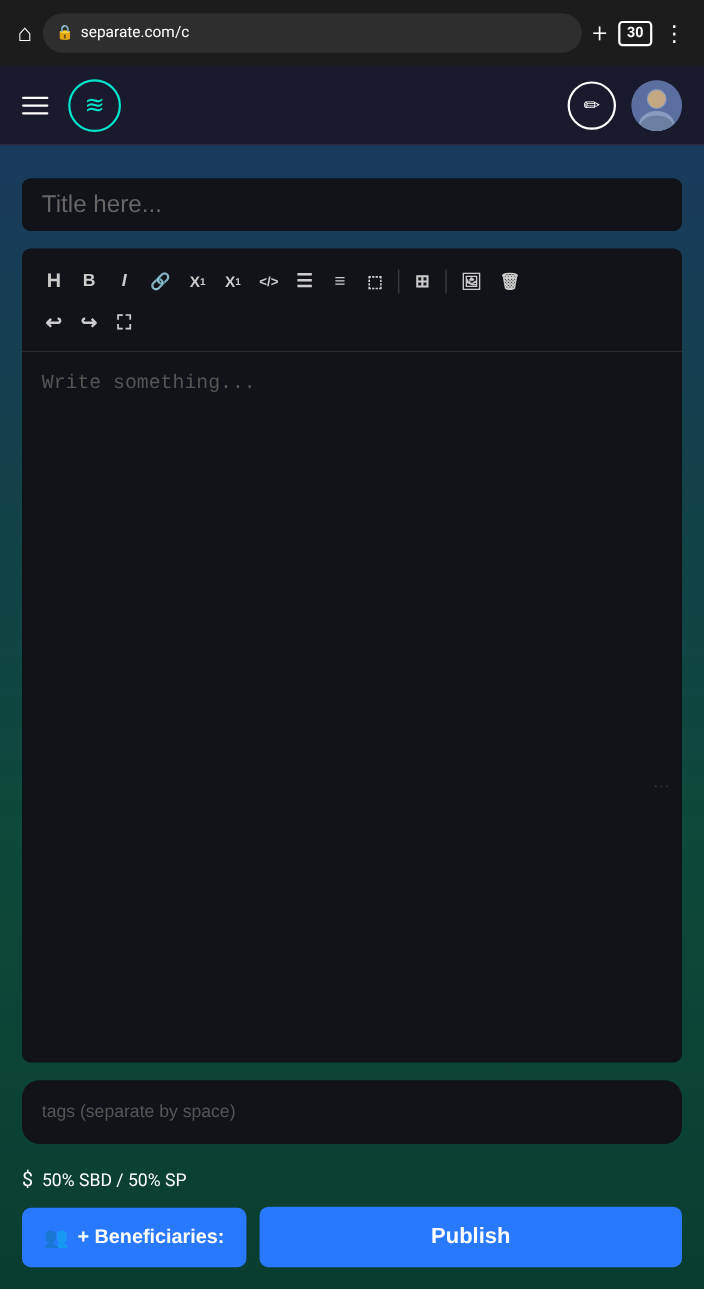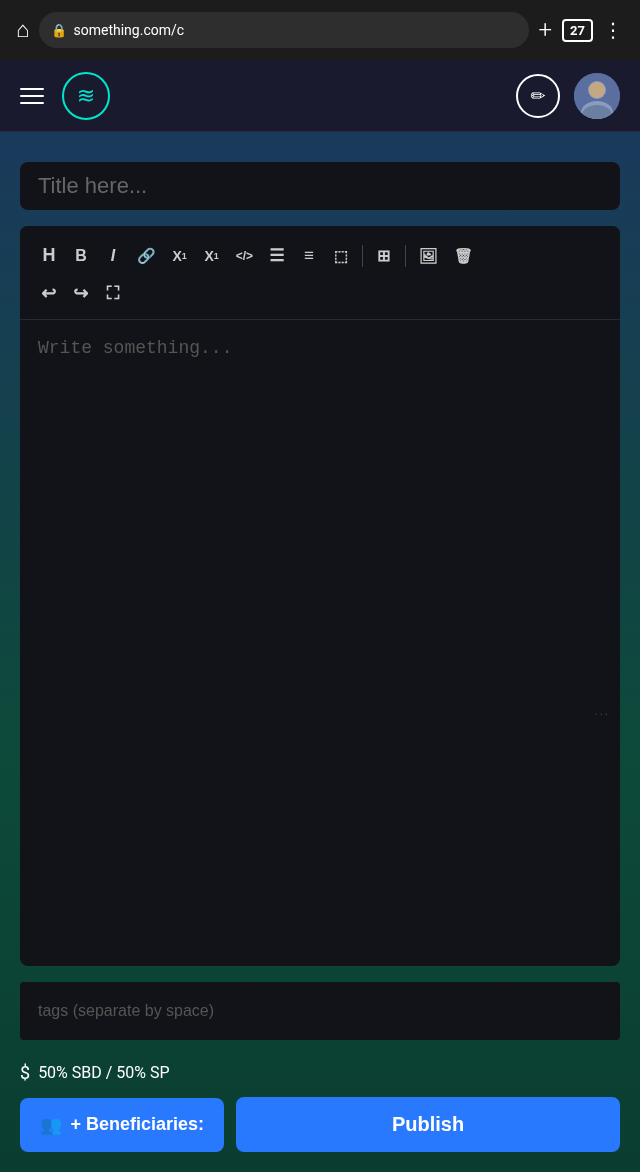--- a/index.html
+++ b/index.html
@@ -326,7 +326,7 @@
   <span class="home-icon">⌂</span>
   <div class="browser-address">
     <span class="lock-icon">🔒</span>
-    <span class="url-text">something.com/c</span>
+    <span class="url-text">separate.com/c</span>
   </div>
   <span class="add-tab">+</span>
   <span class="tab-count">27</span>

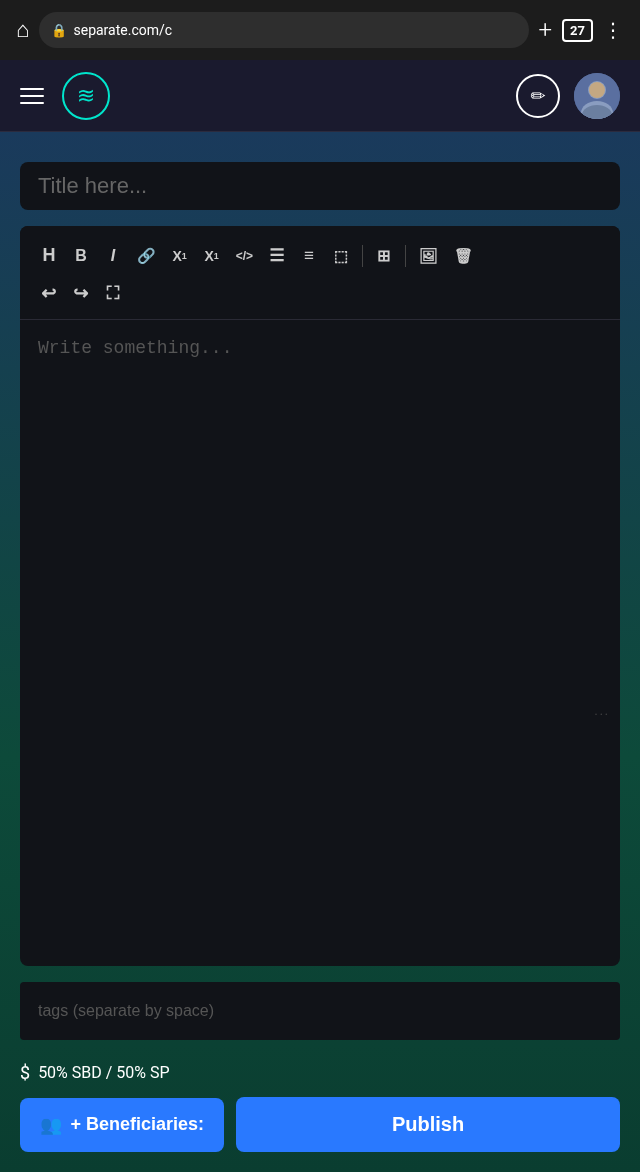--- a/index.html
+++ b/index.html
@@ -329,7 +329,7 @@
     <span class="url-text">separate.com/c</span>
   </div>
   <span class="add-tab">+</span>
-  <span class="tab-count">27</span>
+  <span class="tab-count">30</span>
   <span class="more-icon">⋮</span>
 </div>
 

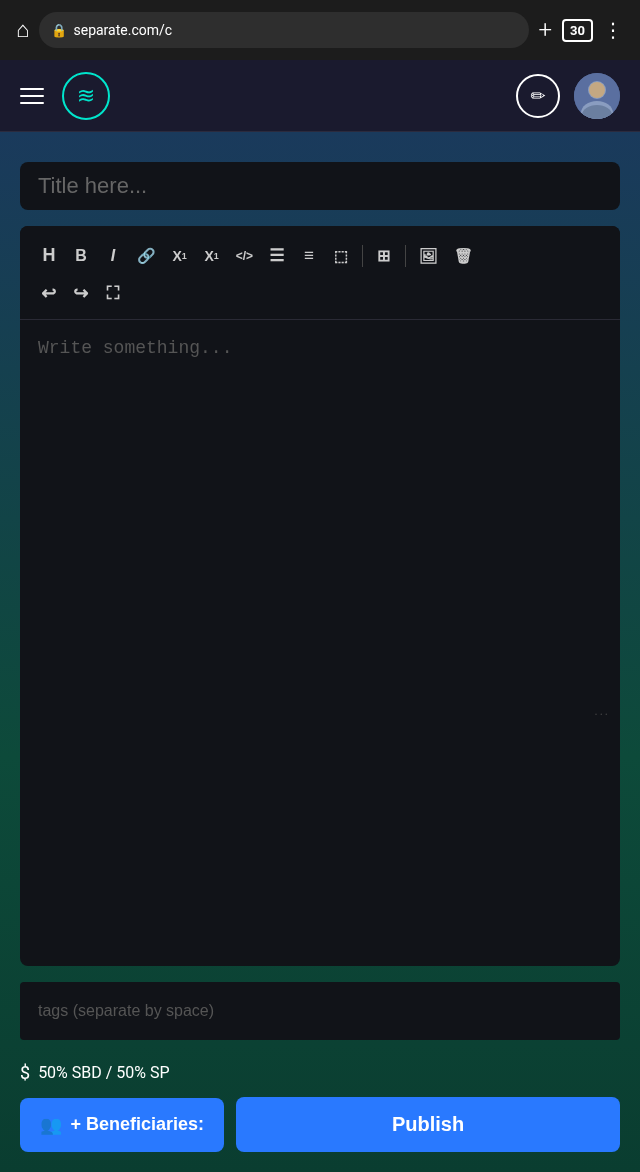--- a/index.html
+++ b/index.html
@@ -248,7 +248,7 @@
     .tags-input {
       background: #111318;
       border: none;
-      border-radius: 4px;
+      border-radius: 16px;
       padding: 20px 18px;
       color: #e5e5e5;
       font-size: 16px;

